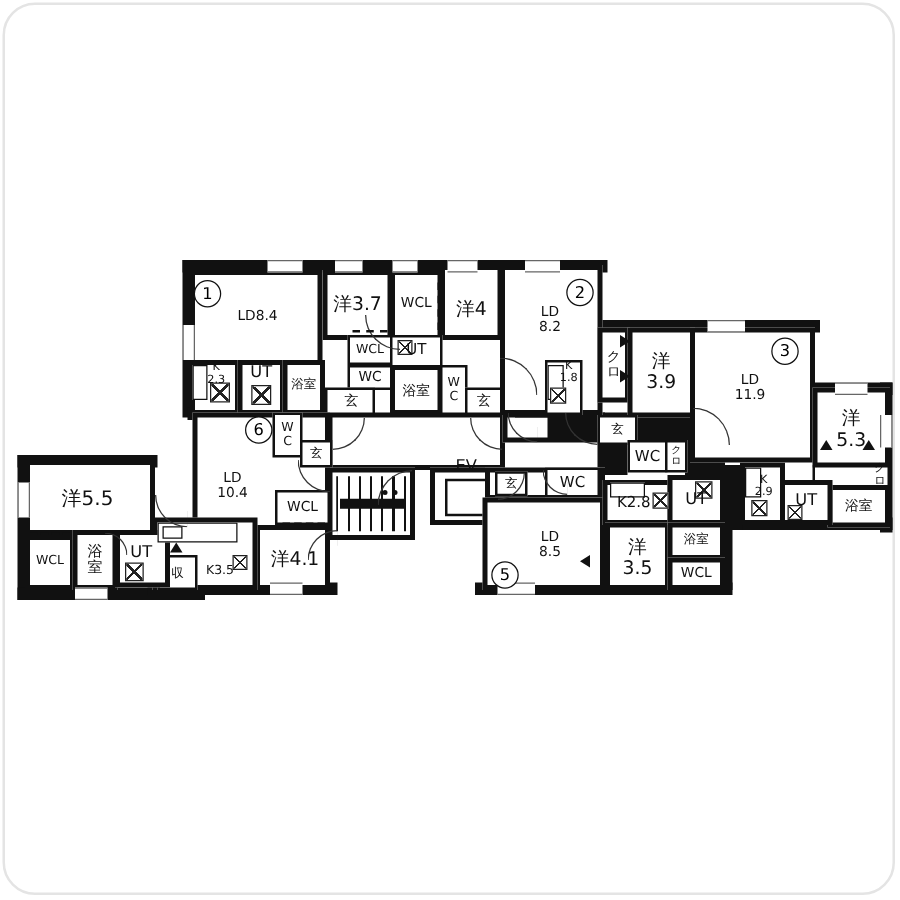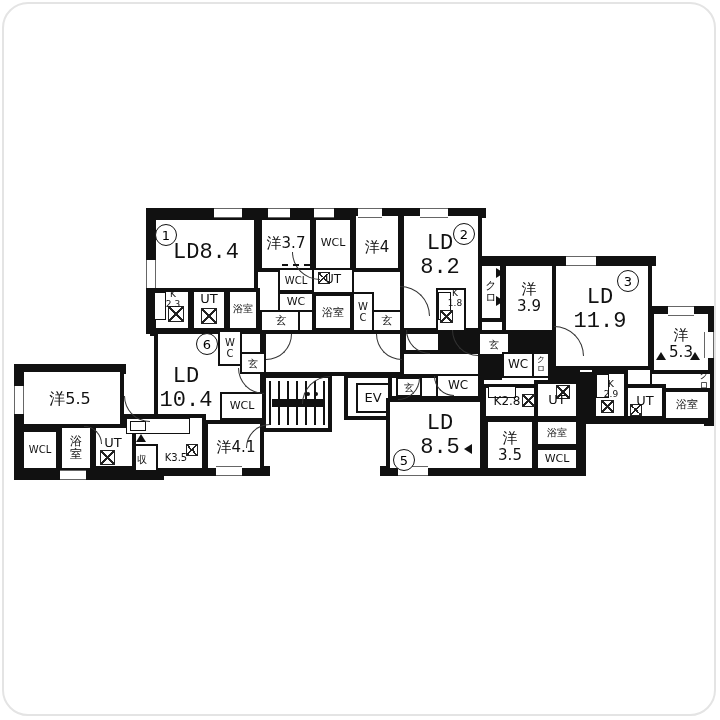--- a/index.html
+++ b/index.html
@@ -13,7 +13,7 @@
   .room.thin{border-width:2.5px;}
   .lbl{position:absolute;transform:translate(-50%,-50%);color:#111;text-align:center;
        white-space:pre-line;line-height:1.1;}
-  .s17{font-size:22px;font-family:Liberation Mono, monospace;} .s16{font-size:16px;} .s15{font-size:15px;} .s13{font-size:13px;}
+  .s17{font-size:11px;} .s16{font-size:16px;} .s15{font-size:15px;} .s13{font-size:13px;}
   .s12{font-size:12px;} .s11{font-size:11px;} .s10{font-size:10px;} .s9{font-size:9px;} .s8{font-size:8px;}
   .circ{position:absolute;width:22px;height:22px;border:1.6px solid #111;border-radius:50%;
         background:#fff;display:flex;align-items:center;justify-content:center;font-size:13px;

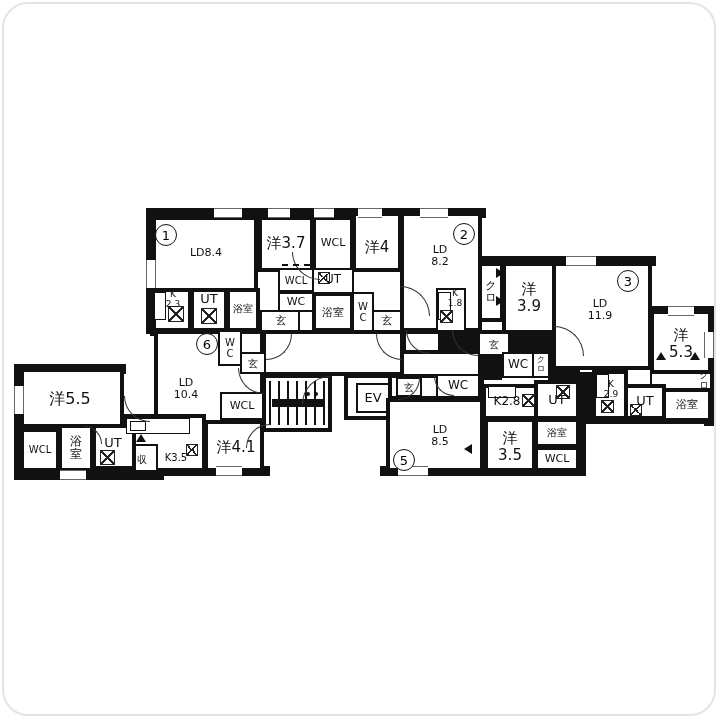--- a/index.html
+++ b/index.html
@@ -247,7 +247,7 @@
 2.9</span>
   <span class="lbl s13 z6" style="left:645px;top:401px">UT</span>
   <span class="lbl s11 z6" style="left:687px;top:405px">浴室</span>
-  <span class="lbl s13 z6" style="left:373px;top:398px">EV</span>
+  <span class="lbl s13 z6" style="left:373px;top:374px">EV</span>
   <span class="lbl s10 z6" style="left:409px;top:387px">玄</span>
   <span class="lbl s12 z6" style="left:458px;top:386px">WC</span>
   <span class="lbl s17 z6" style="left:440px;top:436px">LD

